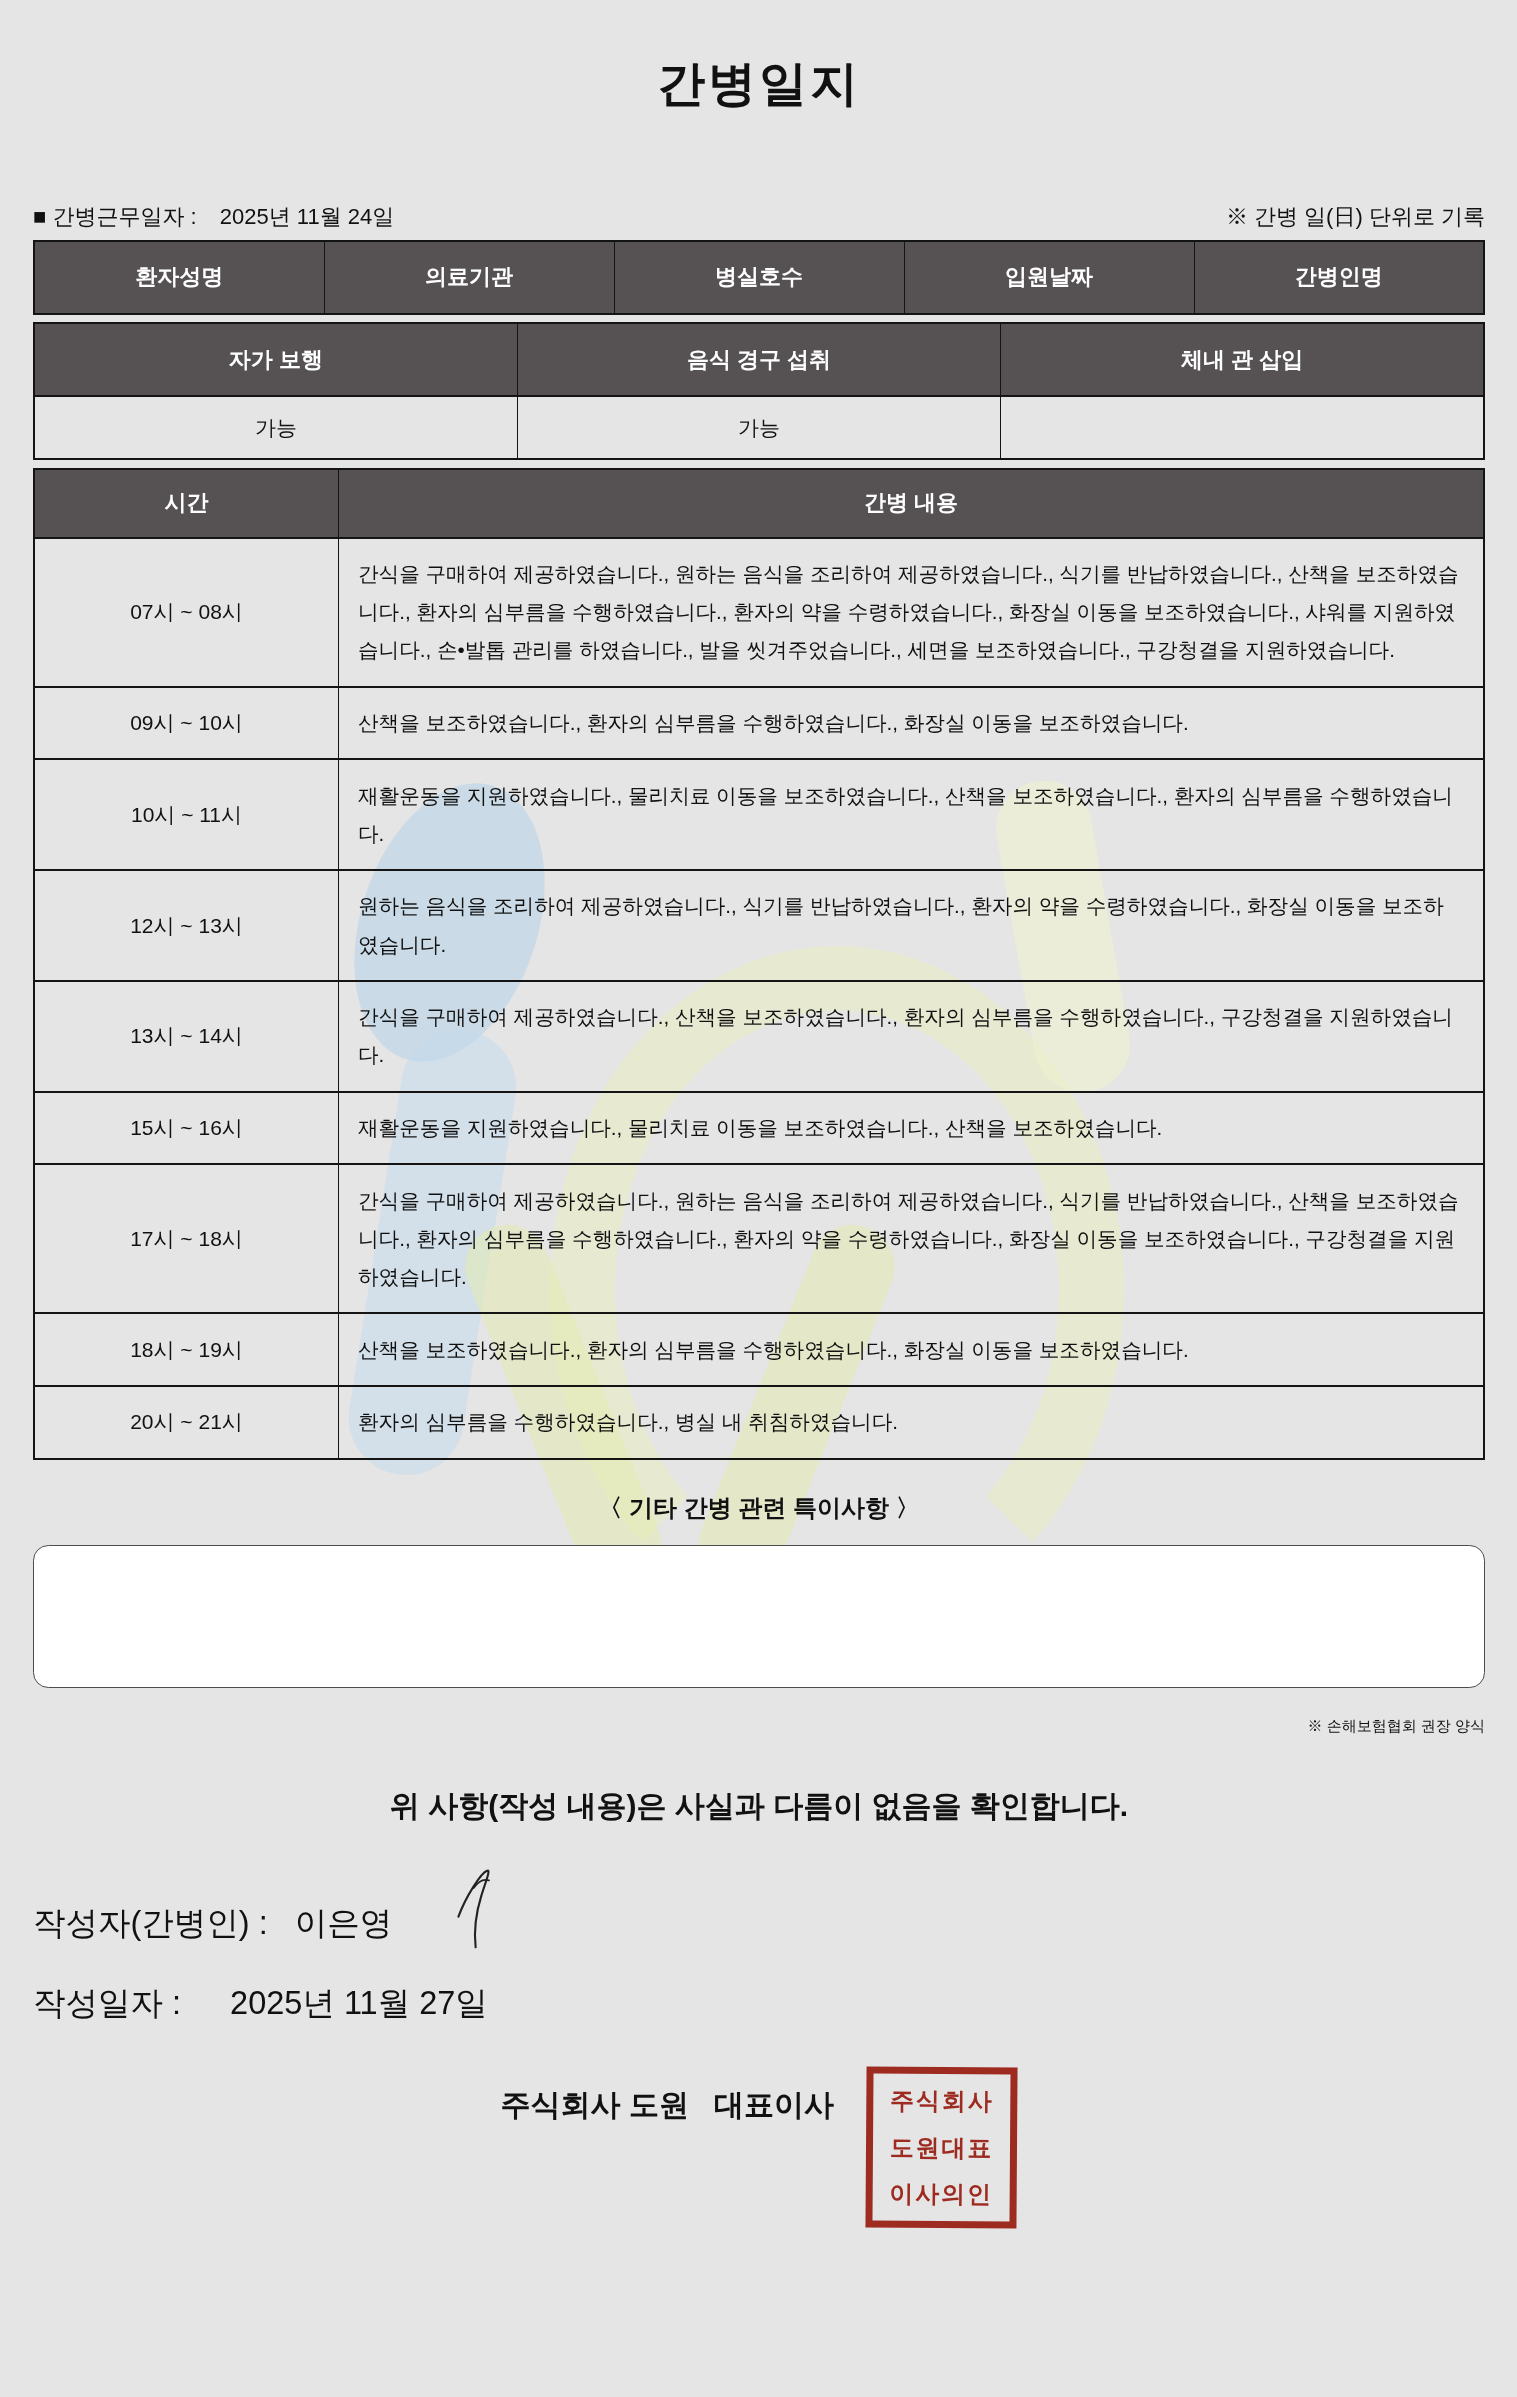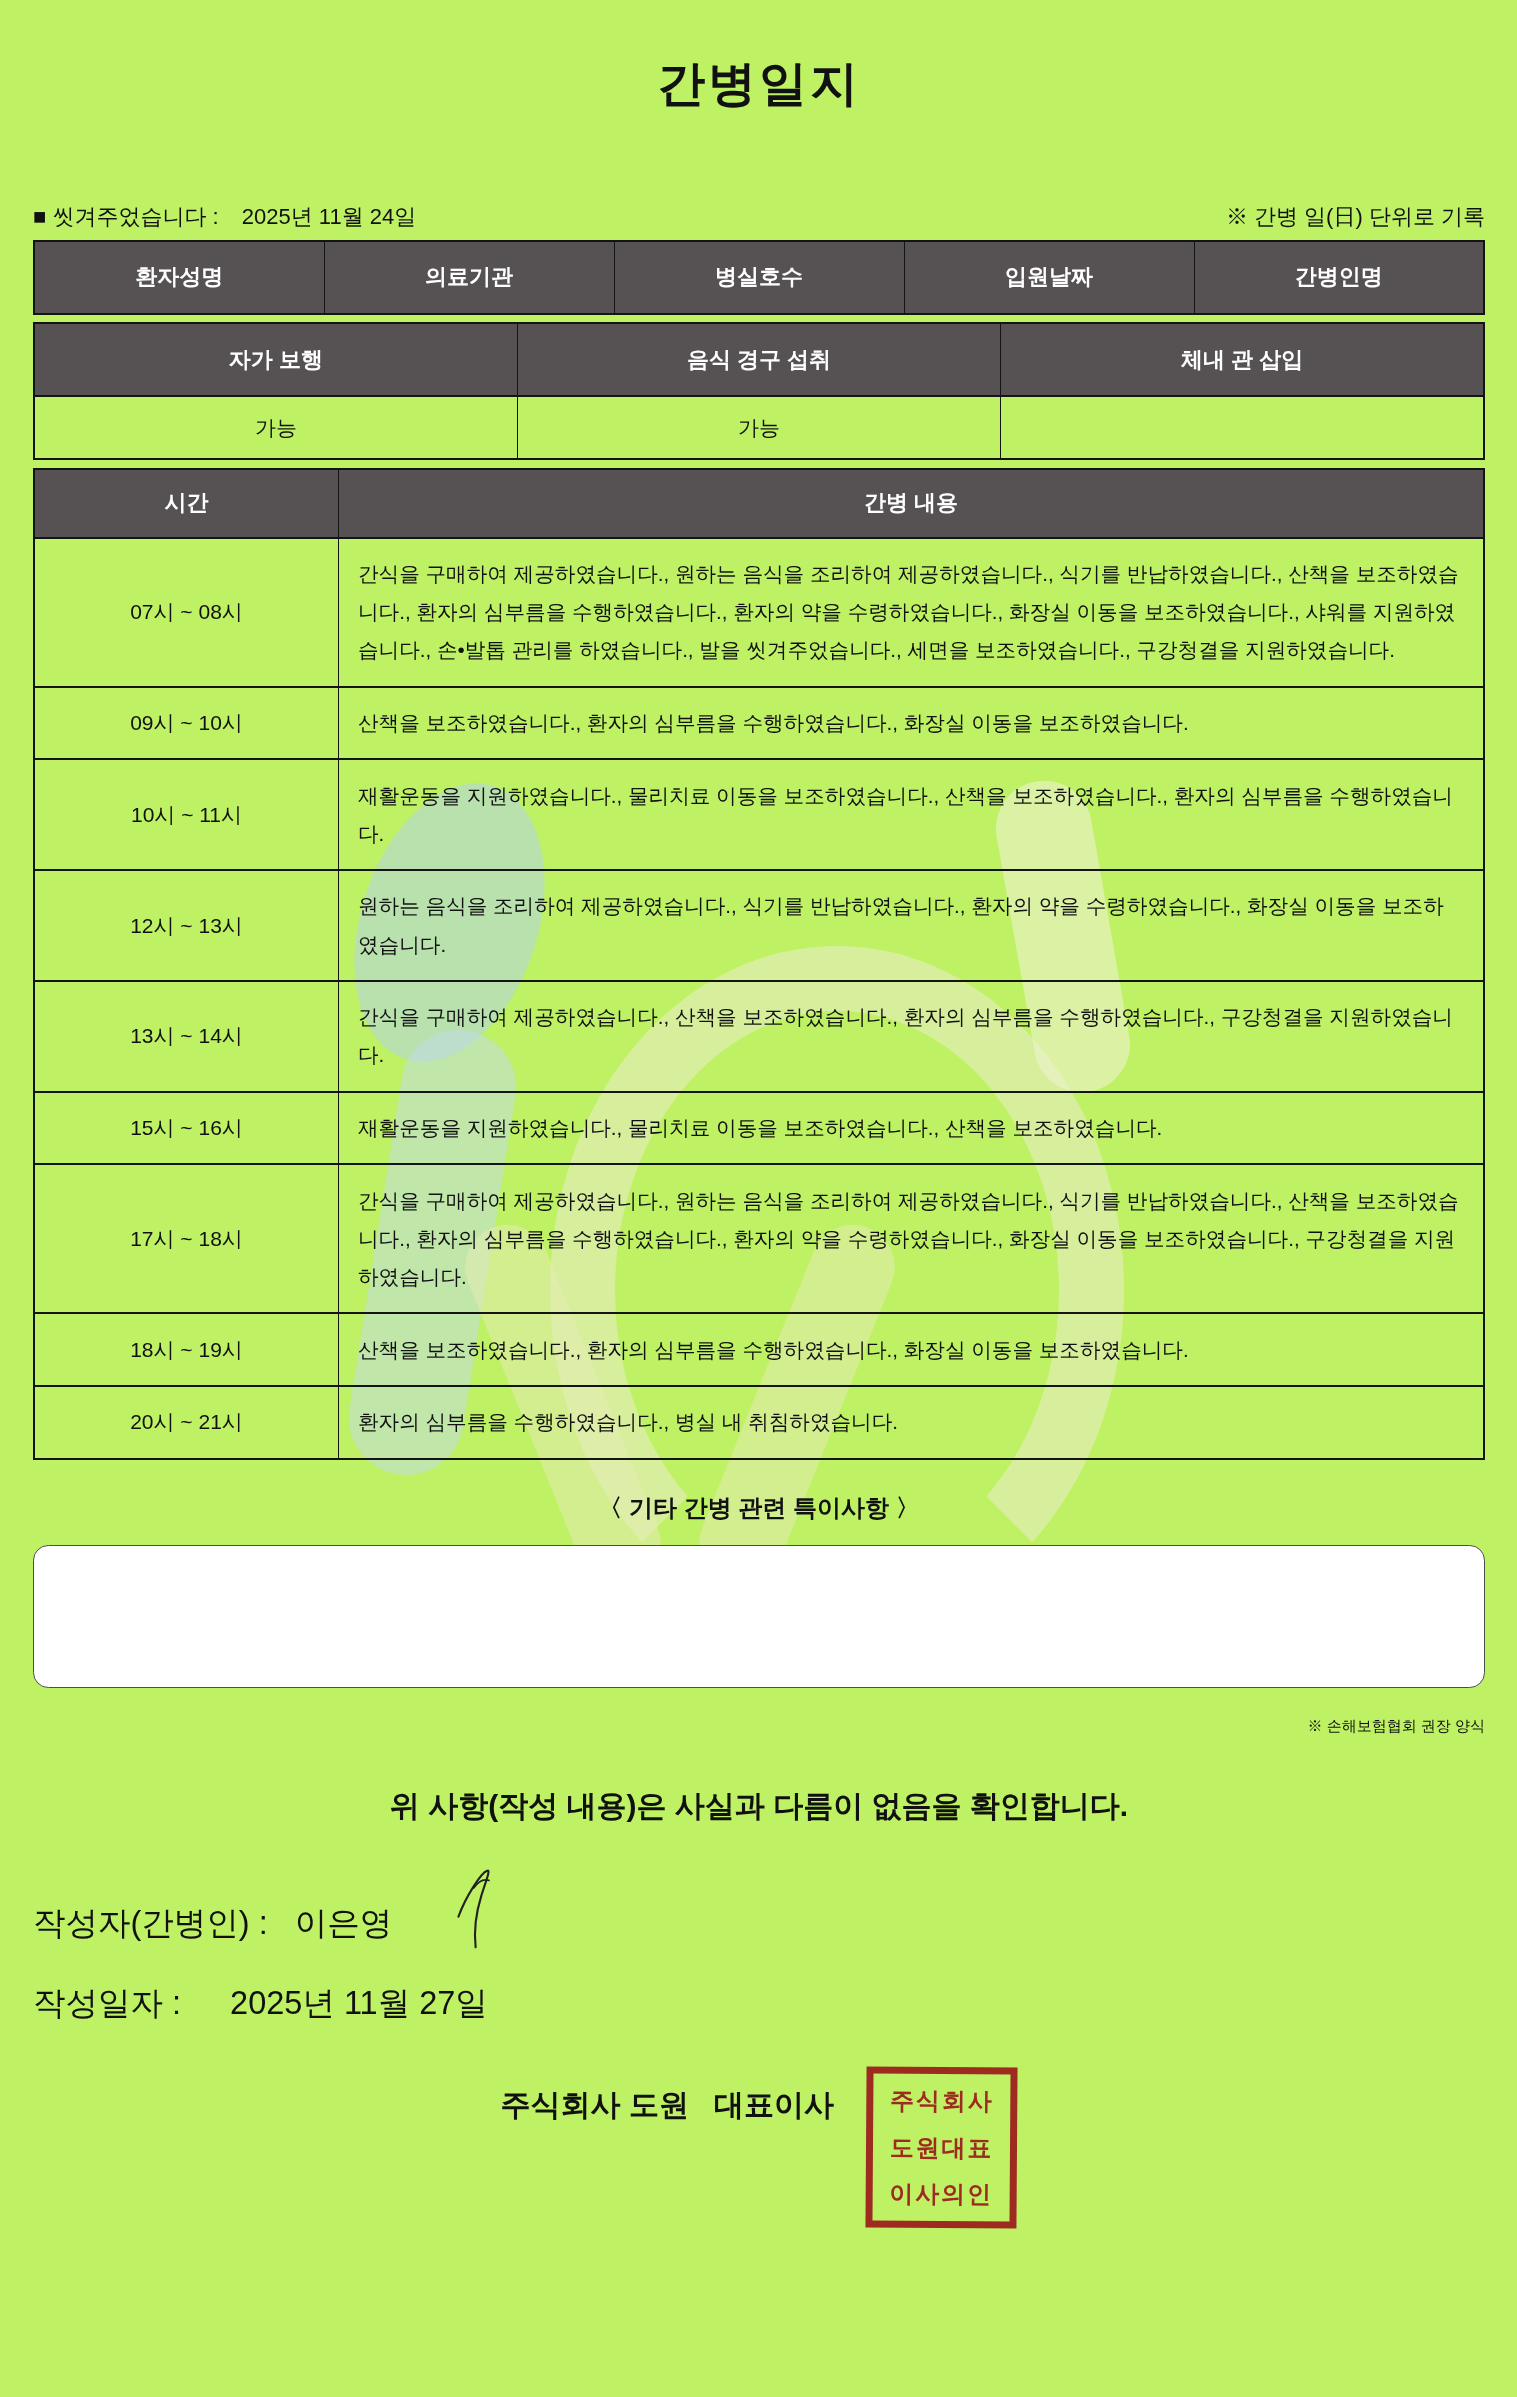--- a/index.html
+++ b/index.html
@@ -5,7 +5,7 @@
   html,body { margin:0; padding:0; background:#ffffff; }
   .page {
     position:relative; width:1518px; height:2397px; margin:0 auto;
-    background:#bef264; overflow:hidden;
+    background:#e5e5e5; overflow:hidden;
     font-family:"Liberation Sans", sans-serif; color:#111;
   }
   

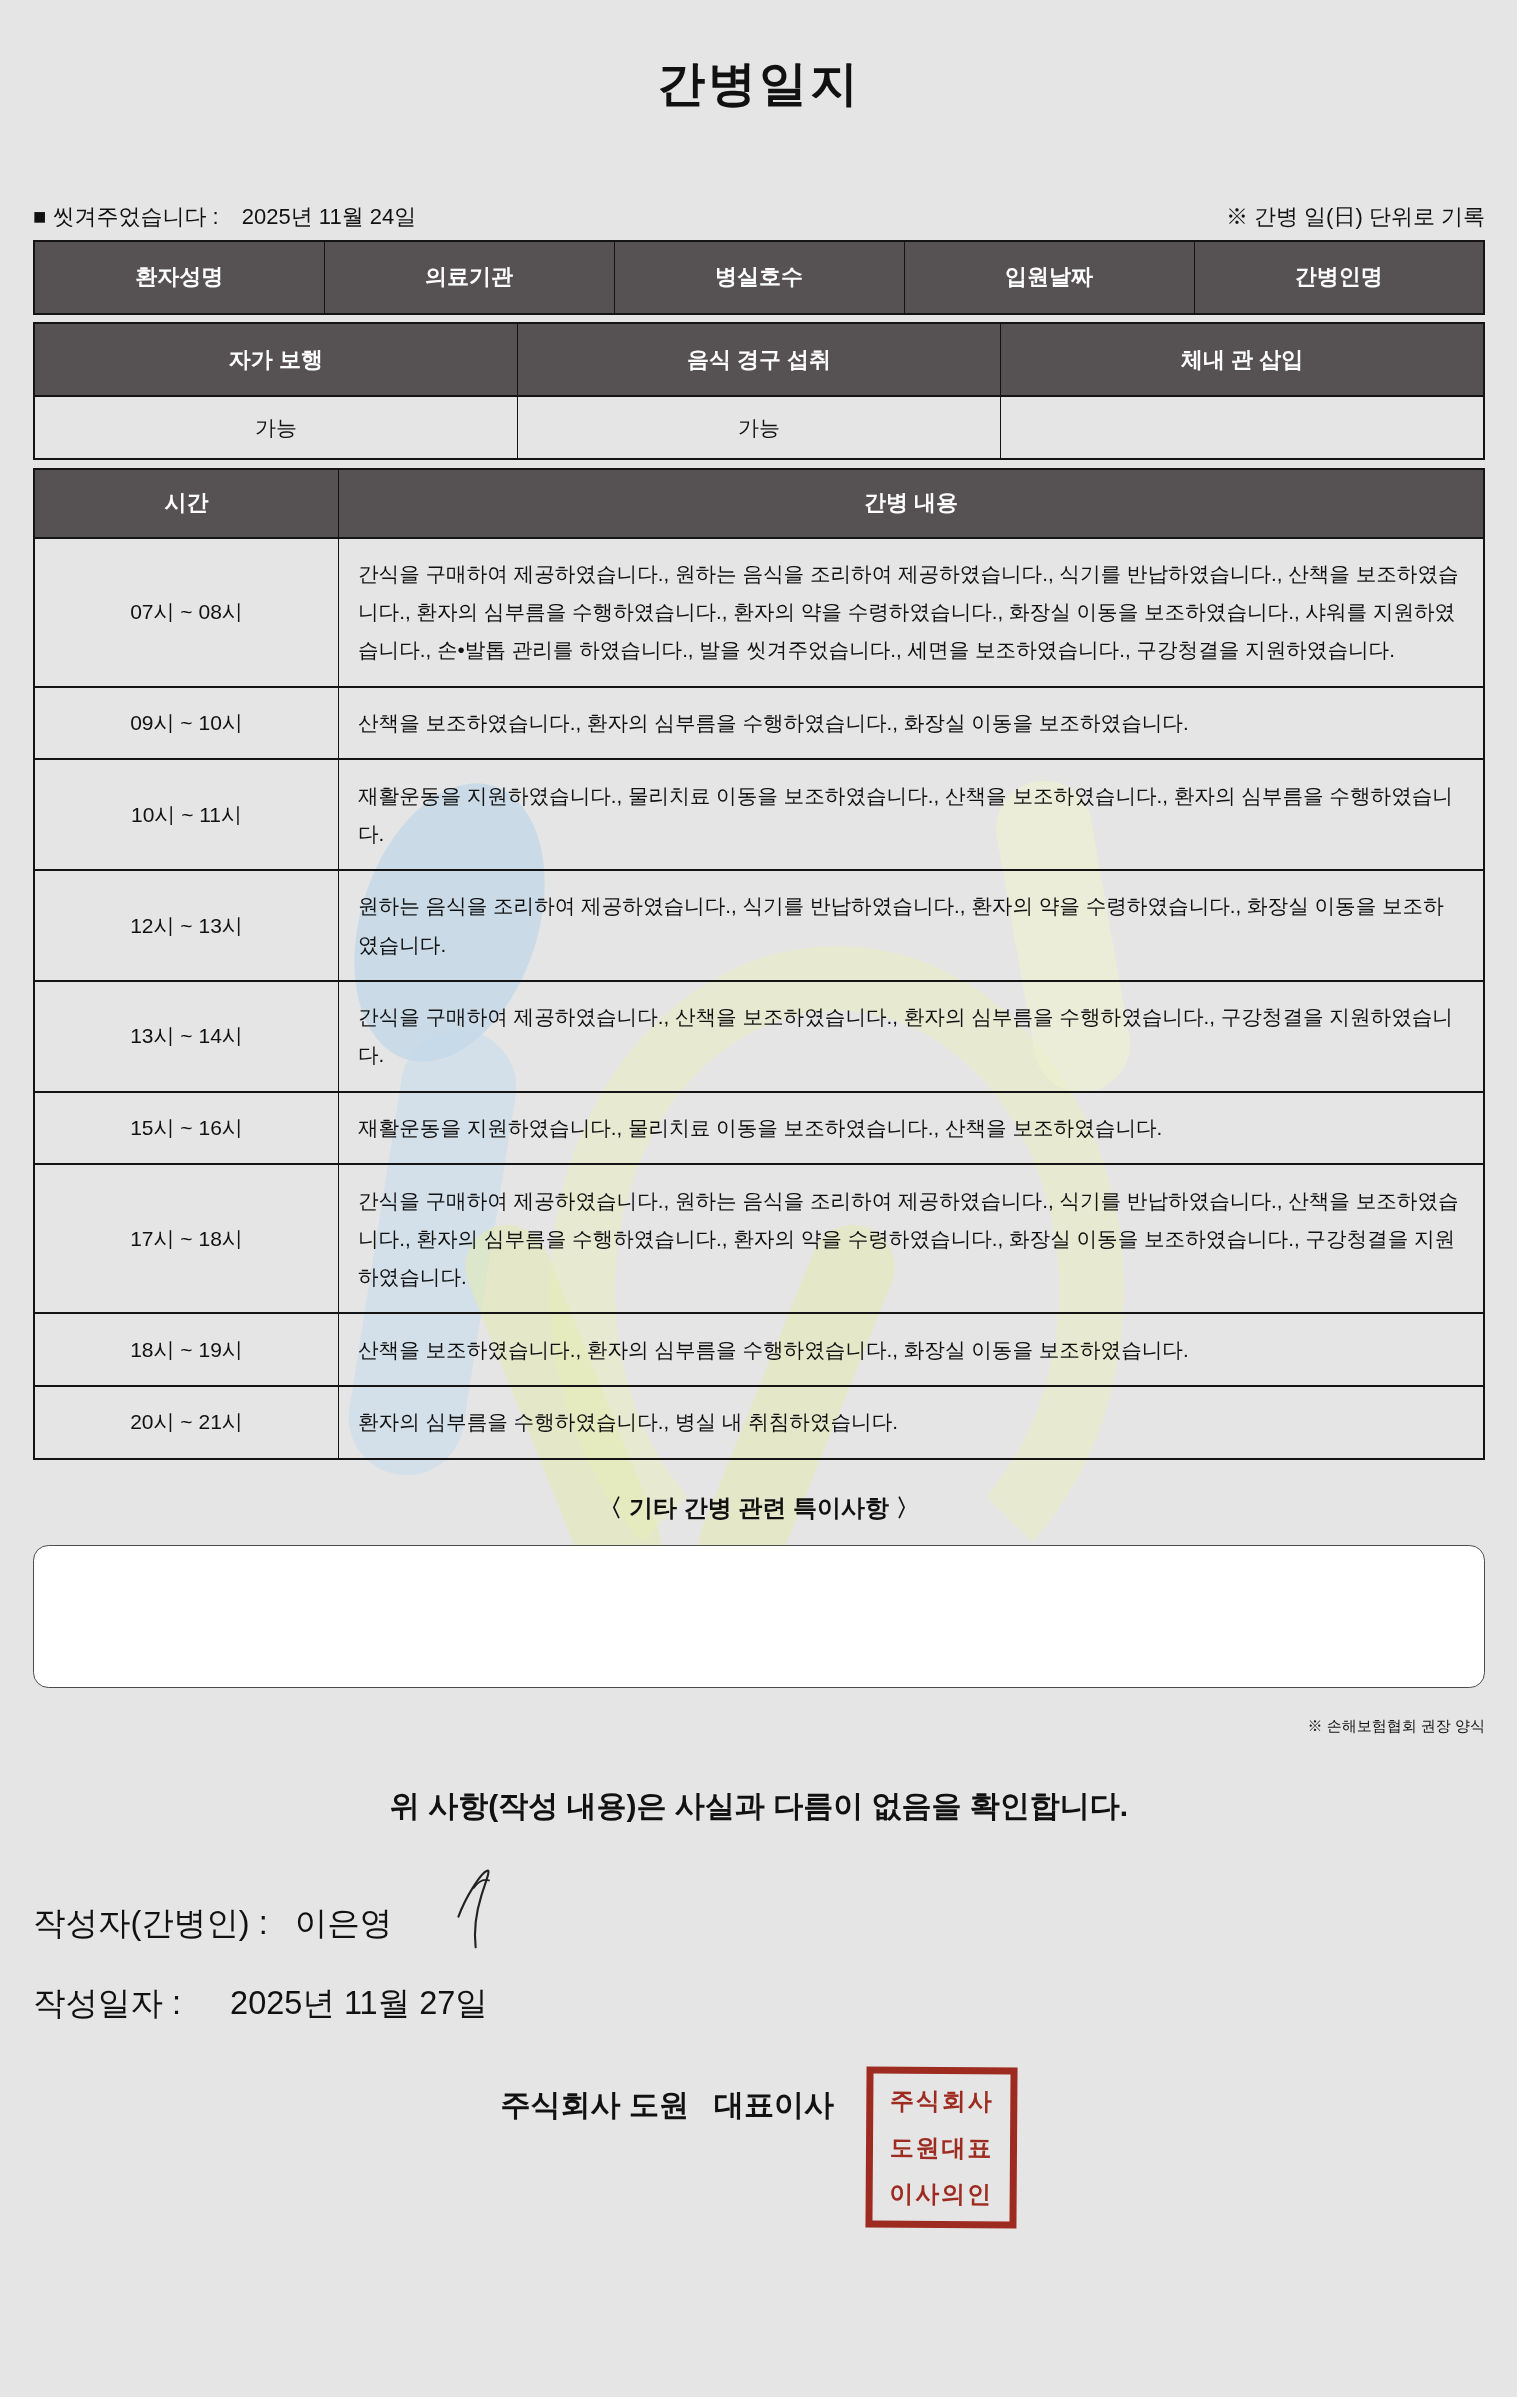--- a/index.html
+++ b/index.html
@@ -84,7 +84,7 @@
 
     <div class="info-row">
       <div>
-        <span>■ 씻겨주었습니다 :</span>
+        <span>■ 간병근무일자 :</span>
         <span style="margin-left:17px;">2025년 11월 24일</span>
       </div>
       <div>※ 간병 일(日) 단위로 기록</div>

